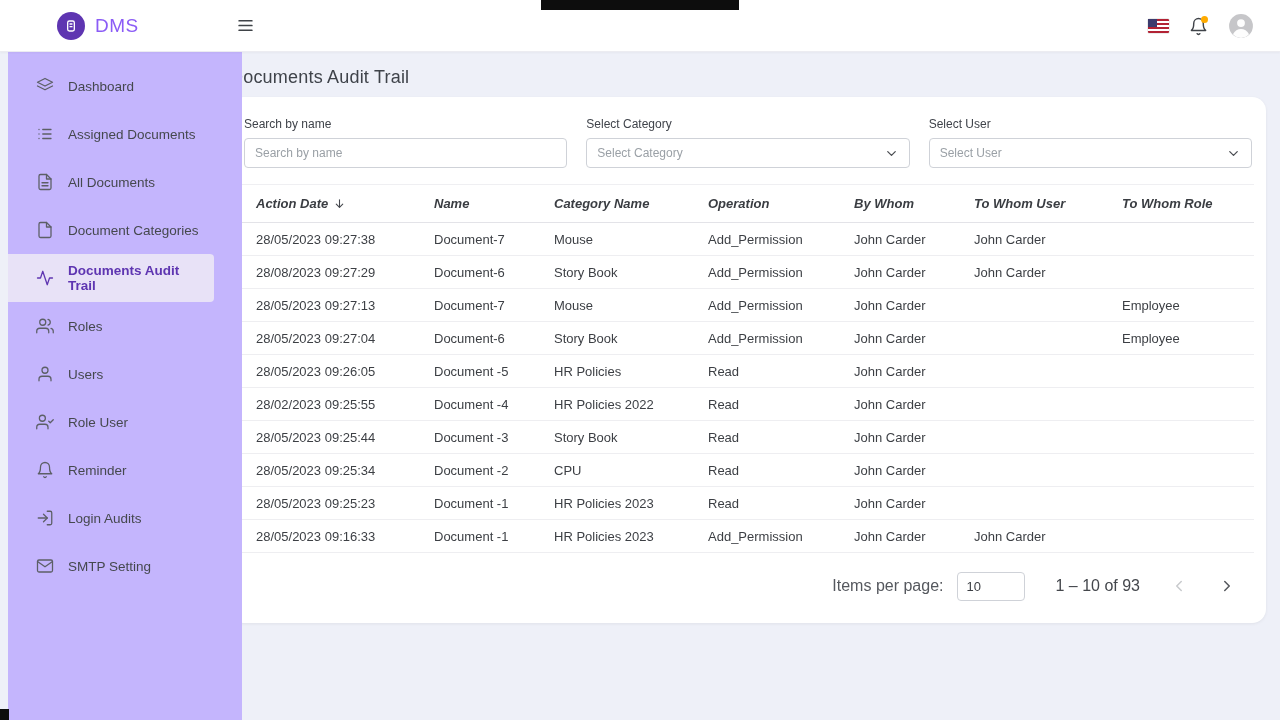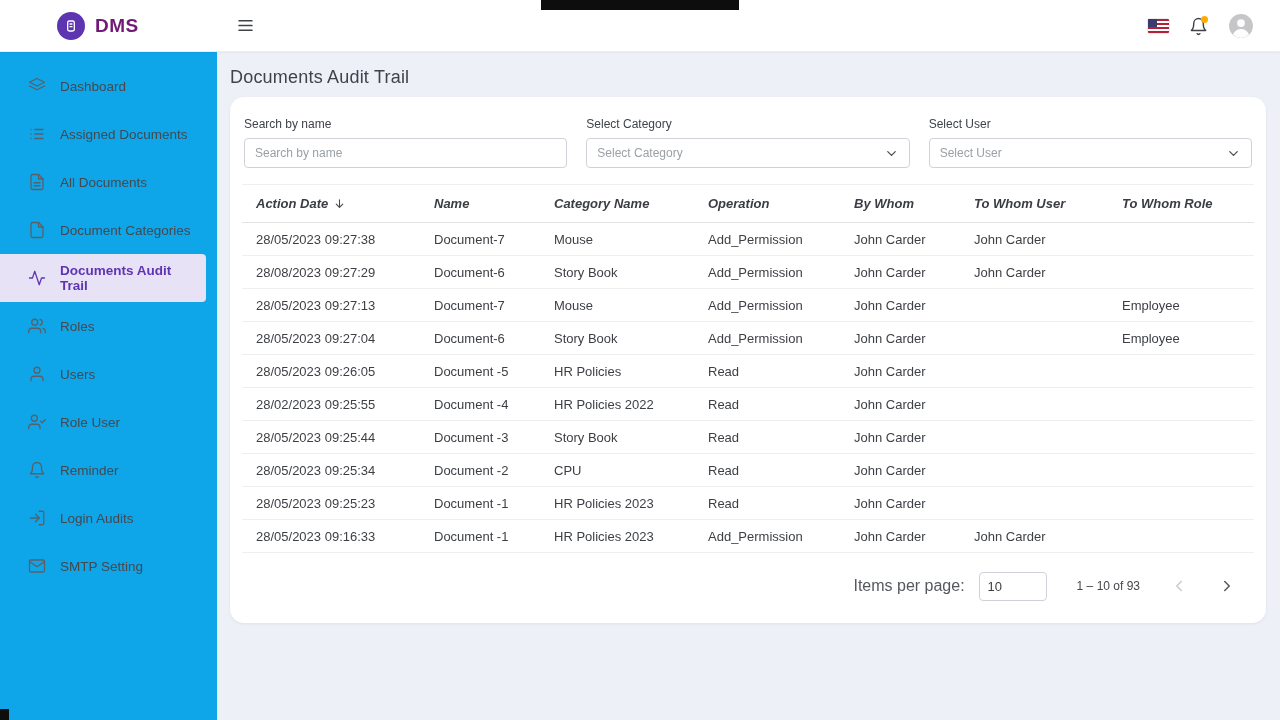--- a/index.html
+++ b/index.html
@@ -26,7 +26,7 @@
     display: flex; align-items: center; justify-content: center;
   }
   .logo svg { width: 16px; height: 16px; }
-  .brand-text { font-size: 19px; font-weight: 700; color: #701a75; letter-spacing: 0.5px; }
+  .brand-text { font-size: 19px; font-weight: 400; color: #8b5cf6; letter-spacing: 0.5px; }
   .hamburger {
     position: absolute; left: 236px; top: 16px;
     background: none; border: none; cursor: pointer; color: #3f4348;

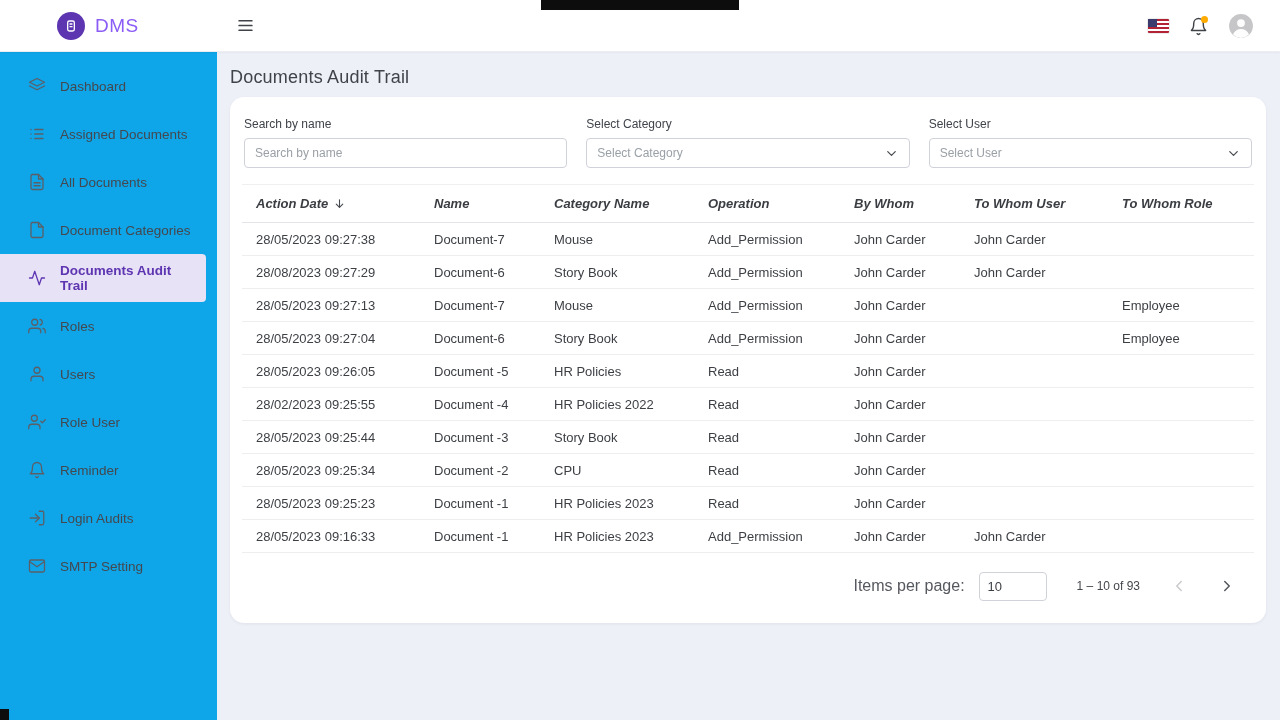--- a/index.html
+++ b/index.html
@@ -49,8 +49,8 @@
 
   
   .sidebar {
-    position: absolute; top: 52px; left: 0; width: 217px; height: 668px;
-    background: #0ea5e9; padding-top: 10px; z-index: 5;
+    position: absolute; top: 52px; left: 8px; width: 234px; height: 668px;
+    background: #c4b5fd; padding-top: 10px; z-index: 5;
   }
   .side-item {
     height: 48px; display: flex; align-items: center; gap: 14px;

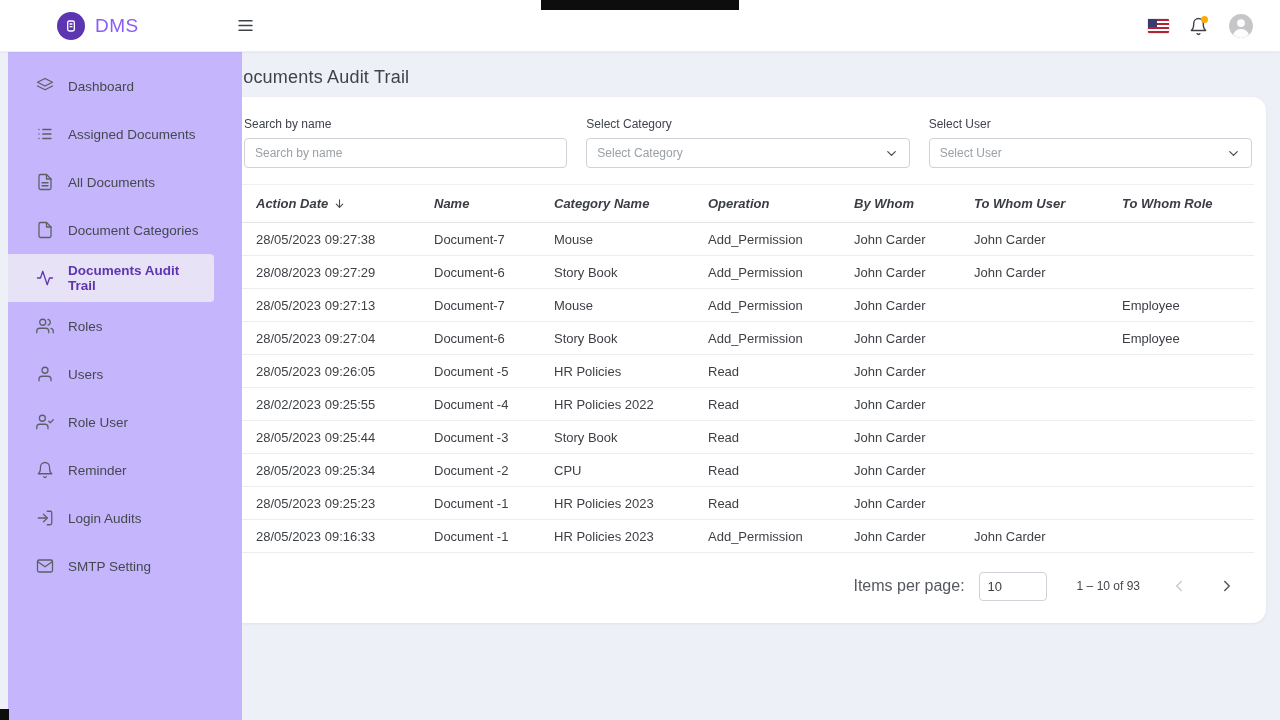--- a/index.html
+++ b/index.html
@@ -115,7 +115,7 @@
     width: 68px; height: 29px; border: 1px solid #cfd2d8; border-radius: 4px;
     font-size: 13px; color: #3c3f44; padding: 0 8px; font-family: "Liberation Sans", sans-serif;
   }
-  .range { font-size: 12px; color: #44474c; margin-left: 16px; }
+  .range { font-size: 16px; color: #44474c; margin-left: 16px; }
   .pg-btn { display: flex; align-items: center; justify-content: center; width: 34px; height: 34px;
     cursor: pointer; color: #54575c; border-radius: 50%; }
   .pg-btn svg { width: 18px; height: 18px; fill: none; stroke: currentColor; stroke-width: 2;

